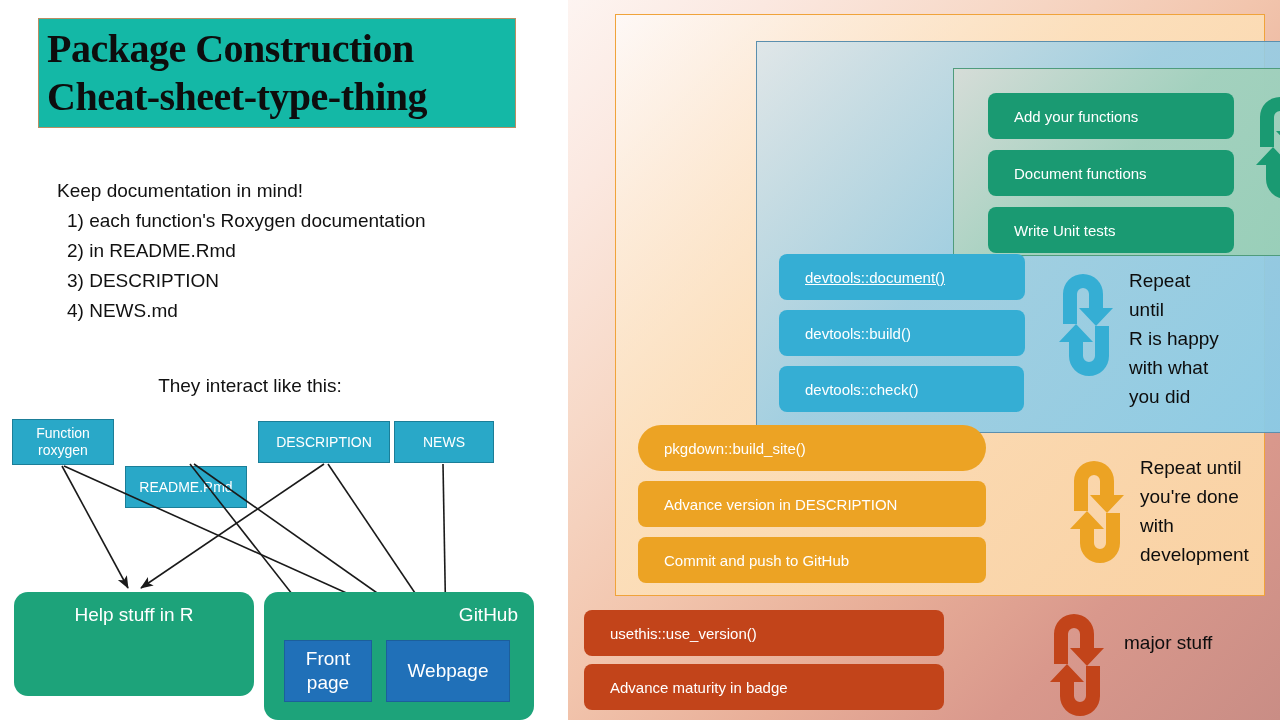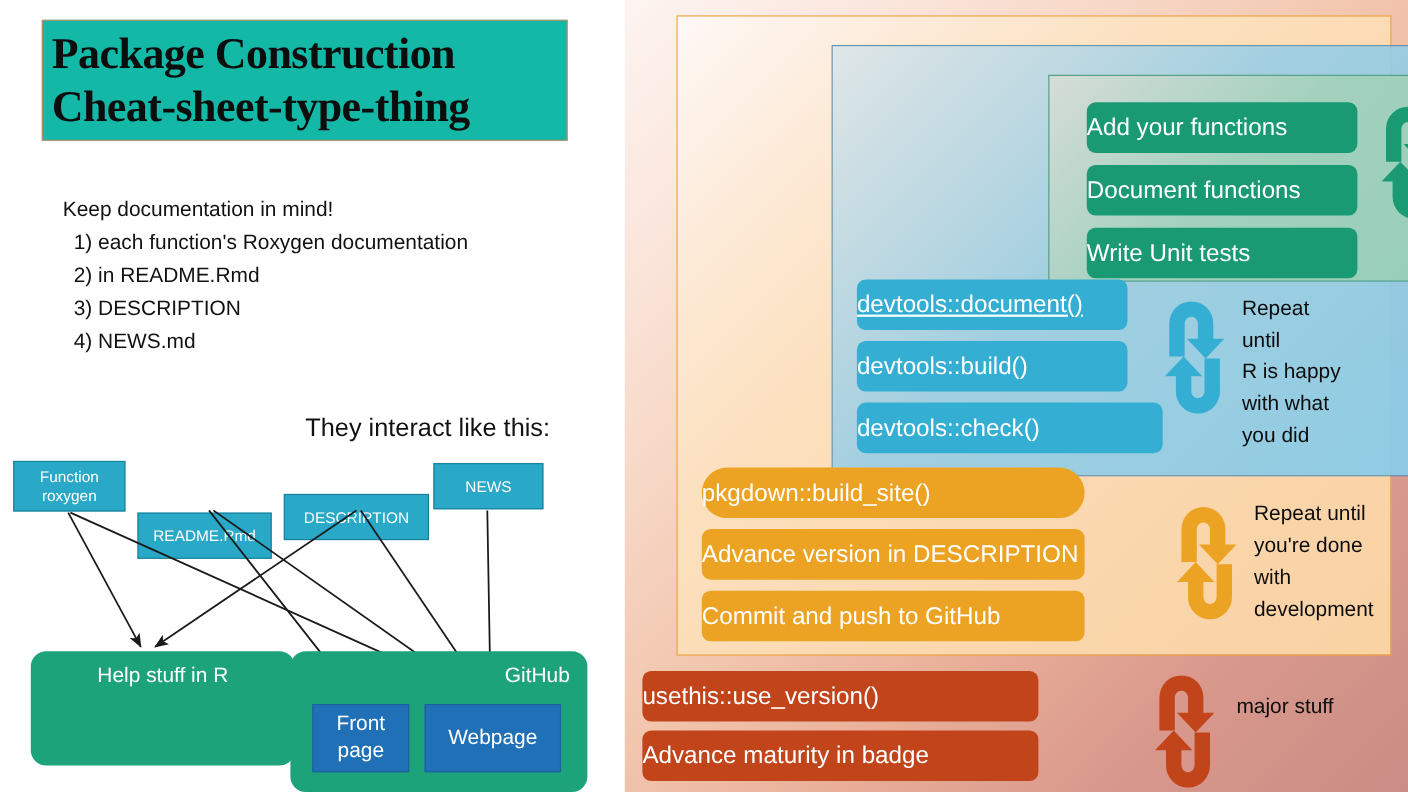--- a/index.html
+++ b/index.html
@@ -96,7 +96,7 @@
   .pill{
     position:absolute;border-radius:8px;color:#ffffff;
     display:flex;align-items:center;box-sizing:border-box;
-    padding-left:0;font-size:22px;white-space:nowrap;
+    padding-left:26px;font-size:15px;white-space:nowrap;
   }
   .pill.green{background:#1a9a72;}
   .pill.blue{background:#35aed4;}

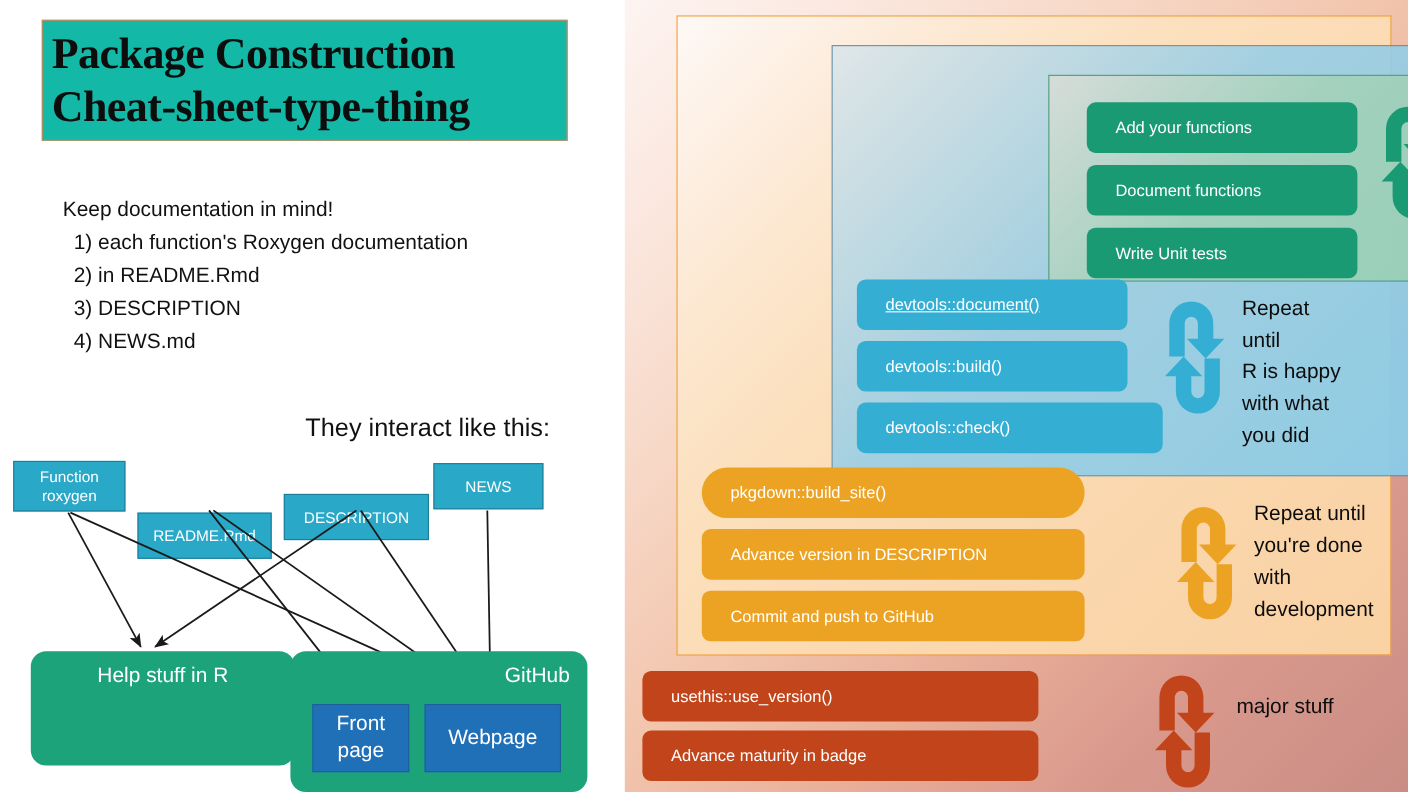--- a/index.html
+++ b/index.html
@@ -30,8 +30,8 @@
   .doc-note .li{font-size:19px;color:#111;line-height:30px;padding-left:10px;}
 
   .interact-label{
-    position:absolute;left:0;top:375px;width:500px;text-align:right;
-    font-size:23px;color:#111;
+    position:absolute;left:0;top:375px;width:500px;text-align:center;
+    font-size:19px;color:#111;
   }
 
   

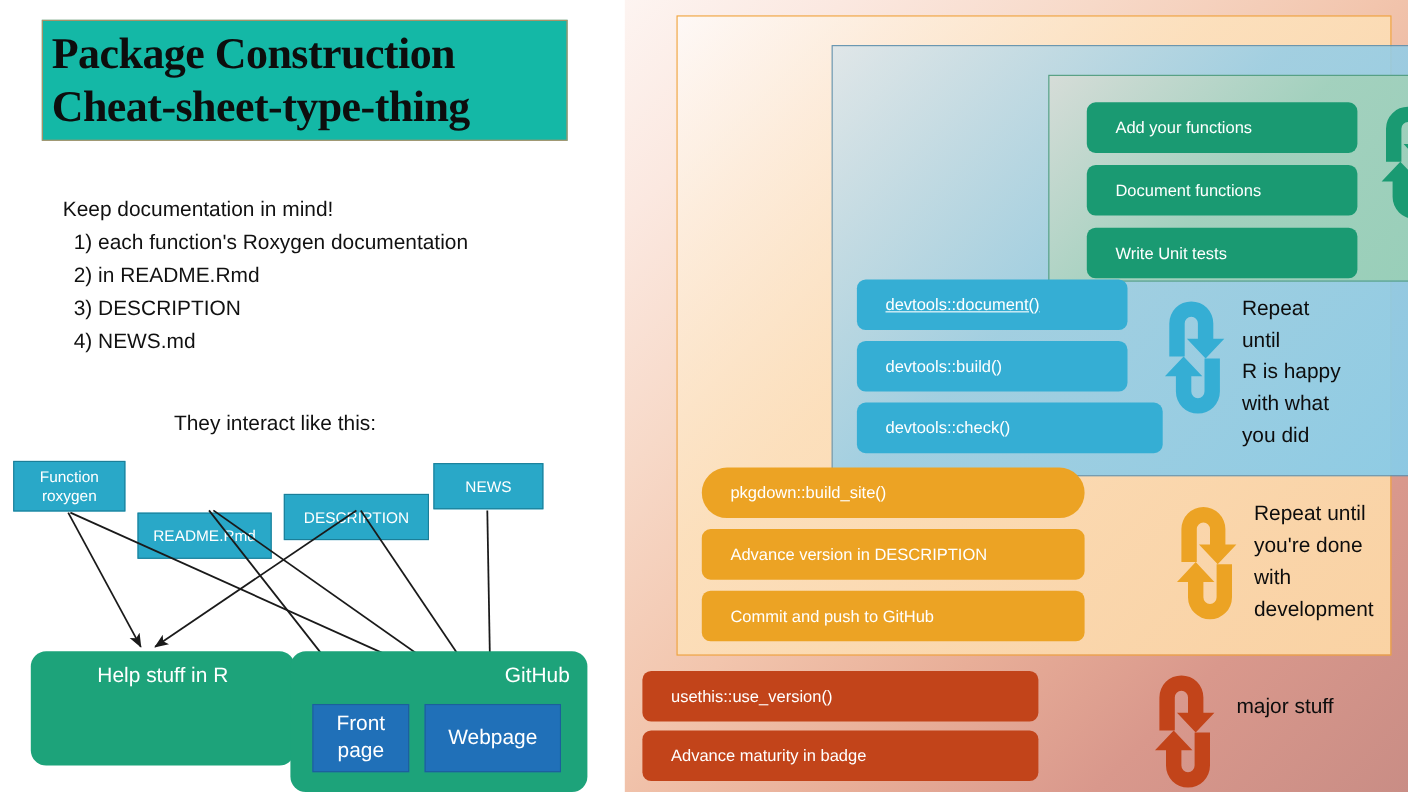--- a/index.html
+++ b/index.html
@@ -195,7 +195,7 @@
 
         <div class="pill blue" style="left:22px;top:212px;width:246px;height:46px;text-decoration:underline;">devtools::document()</div>
         <div class="pill blue" style="left:22px;top:268px;width:246px;height:46px;">devtools::build()</div>
-        <div class="pill blue" style="left:22px;top:324px;width:278px;height:46px;text-align:center;">devtools::check()</div>
+        <div class="pill blue" style="left:22px;top:324px;width:245px;height:46px;text-align:center;">devtools::check()</div>
 
         <span class="loop" style="left:298px;top:226px;">
           <svg width="62" height="114" viewBox="0 0 62 114" aria-hidden="true">

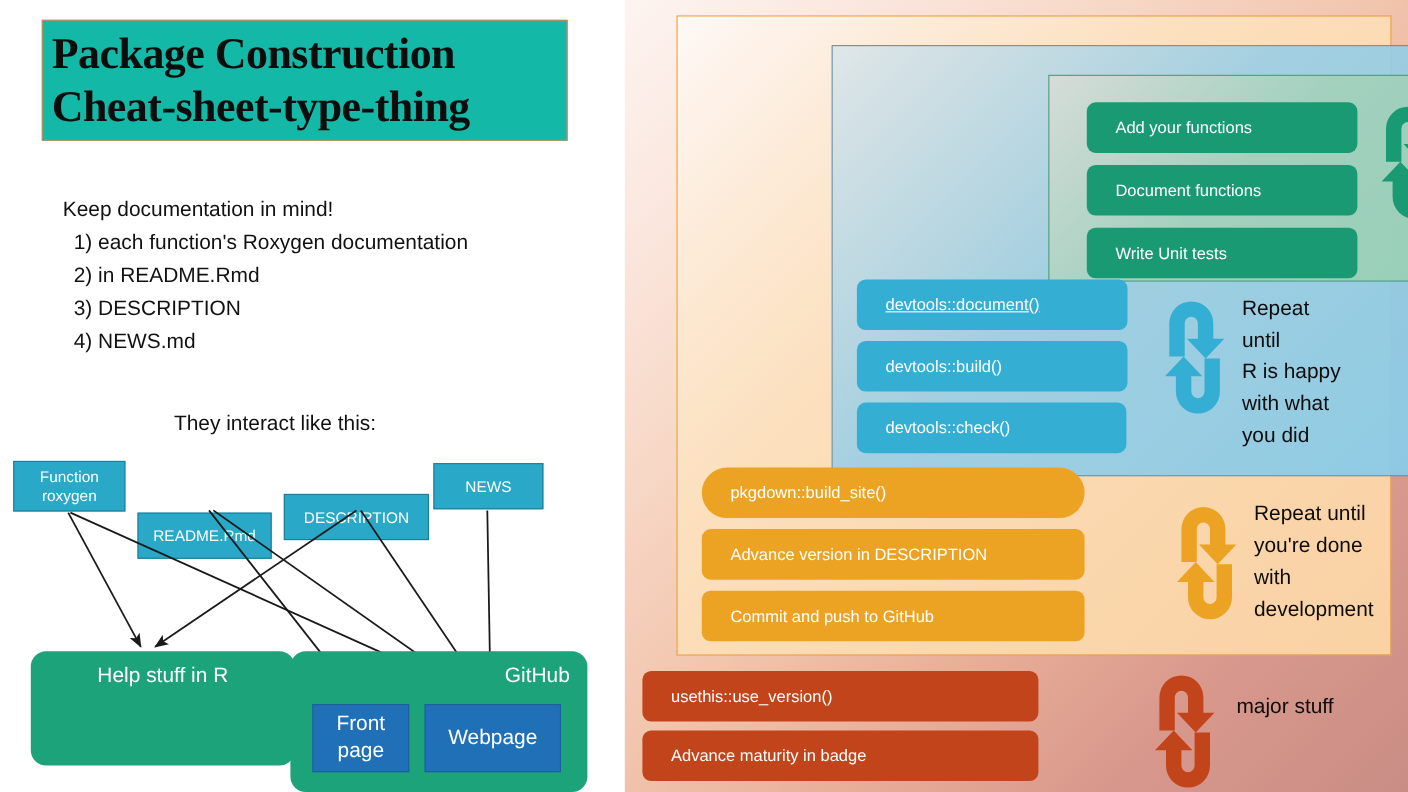--- a/index.html
+++ b/index.html
@@ -42,7 +42,7 @@
   }
   #src-0{left:12px;top:419px;width:102px;height:46px;}
   #src-1{left:125px;top:421px;width:122px;height:42px;margin-top:45px;}
-  #src-2{left:258px;top:421px;width:132px;height:42px;margin-top:28px;}
+  #src-2{left:258px;top:421px;width:132px;height:42px;}
   #src-3{left:394px;top:421px;width:100px;height:42px;}
 
   

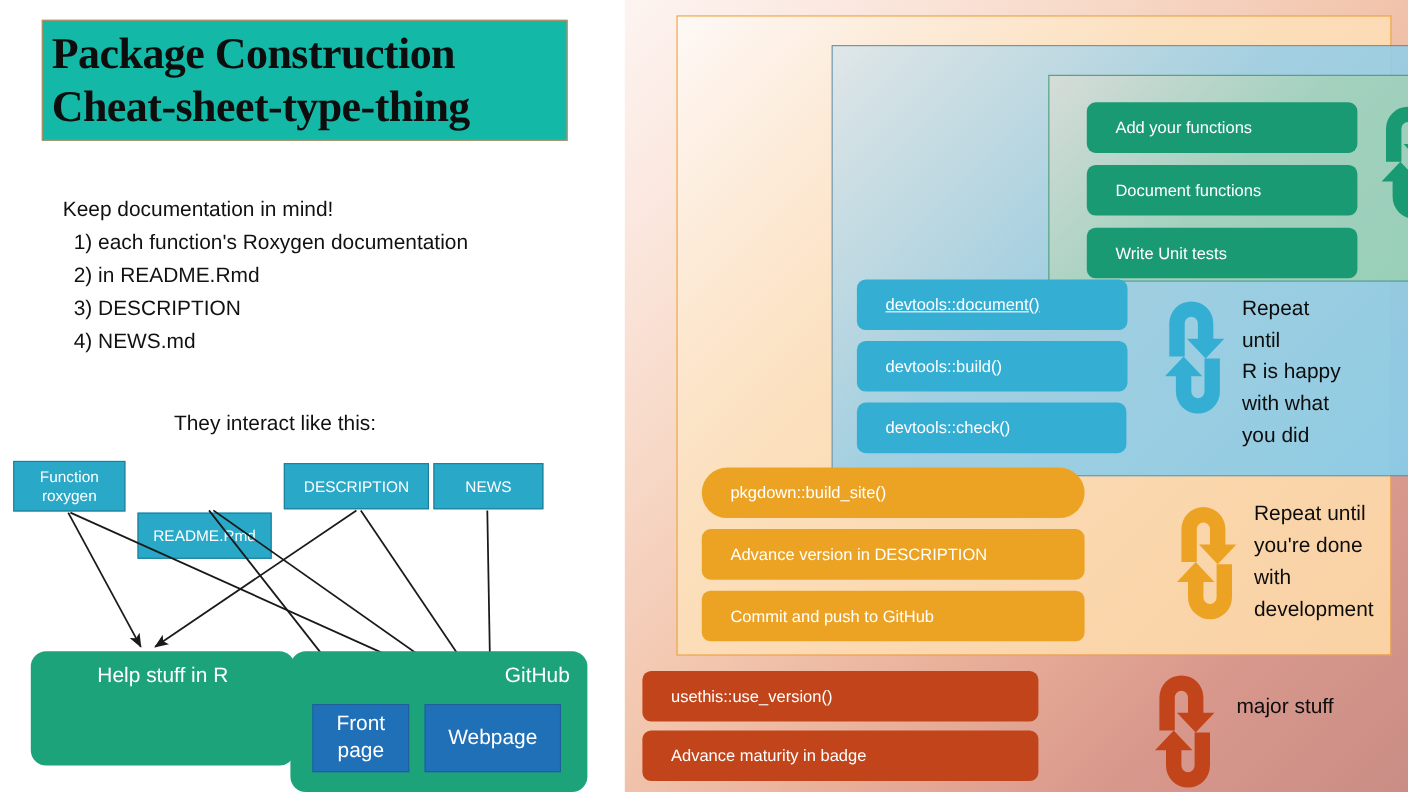--- a/index.html
+++ b/index.html
@@ -50,7 +50,7 @@
     position:absolute;background:#1da37a;border-radius:14px;color:#fff;
     box-sizing:border-box;
   }
-  #tgt-help{left:28px;top:592px;width:240px;height:104px;padding-left:40px;}
+  #tgt-help{left:14px;top:592px;width:240px;height:104px;padding-left:40px;}
   #tgt-help .tlabel{position:absolute;left:0;right:0;top:12px;text-align:center;font-size:19px;}
   #tgt-github{left:264px;top:592px;width:270px;height:128px;}
   #tgt-github .tlabel{position:absolute;right:16px;top:12px;font-size:19px;}

